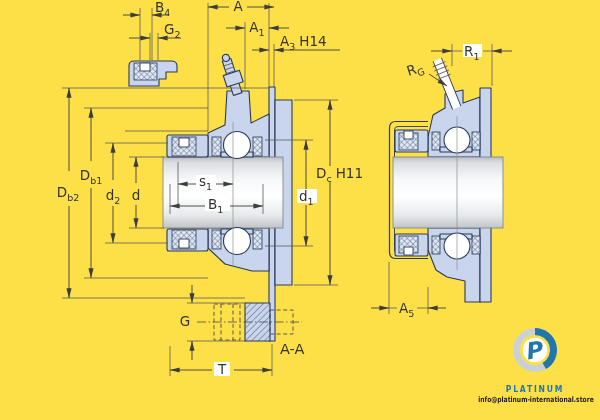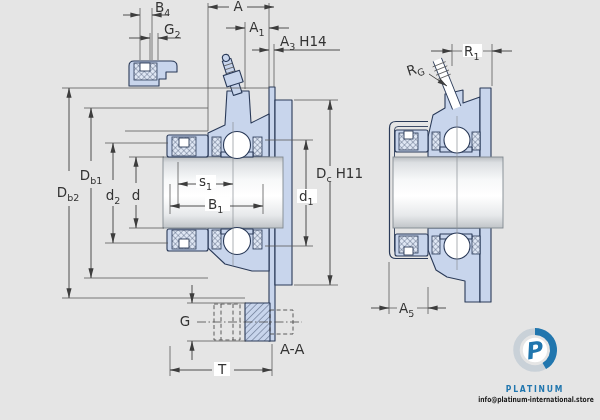--- a/index.html
+++ b/index.html
@@ -3,7 +3,7 @@
 <meta charset="utf-8">
 <style>
   html,body{margin:0;padding:0;background:#fff;}
-  .canvas{position:relative;width:600px;height:420px;background:#e5e5e5;overflow:hidden;
+  .canvas{position:relative;width:600px;height:420px;background:#fde047;overflow:hidden;
           font-family:"DejaVu Sans",sans-serif;}
   svg text{font-family:"DejaVu Sans",sans-serif;font-size:13.5px;fill:#333;}
   svg text.big{font-size:14.5px;}

